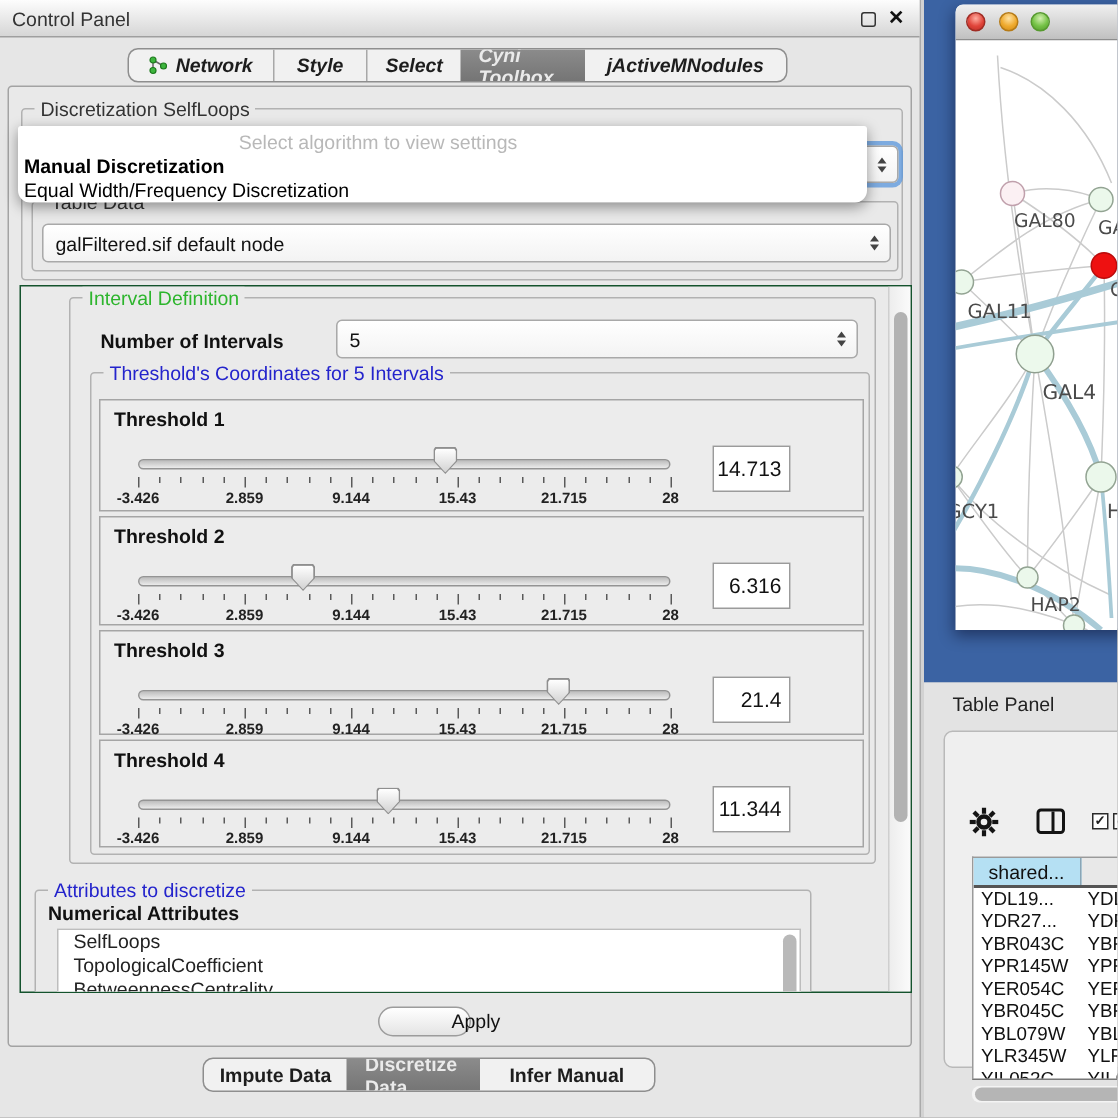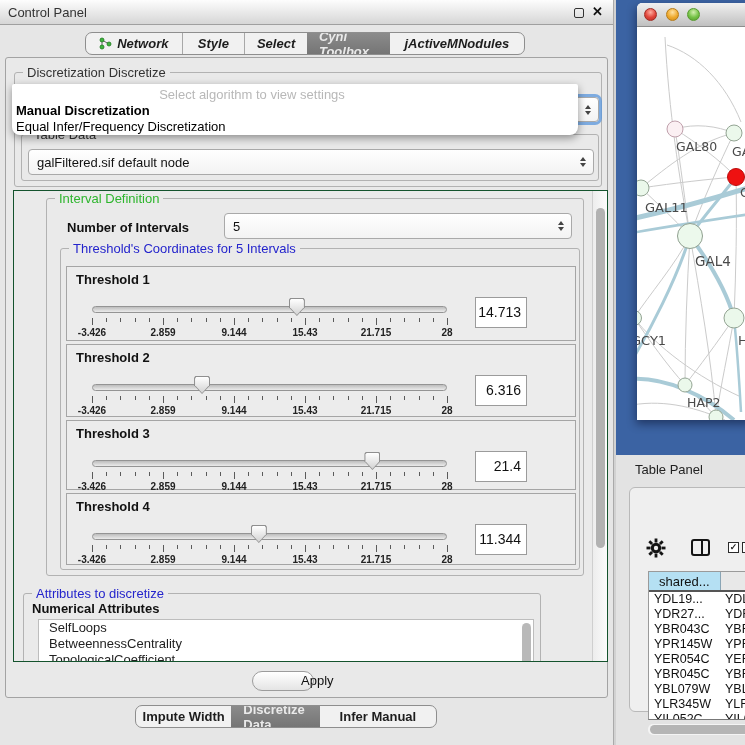--- a/index.html
+++ b/index.html
@@ -143,7 +143,7 @@
     <div class="cp-content">
 
       <div class="group" style="left:8px;top:14px;width:588px;height:115px;">
-        <span class="gtitle">Discretization Discretize</span>
+        <span class="gtitle">Discretization SelfLoops</span>
       </div>
 
       <div class="combo focused" style="left:17px;top:39px;width:576px;height:25px;">

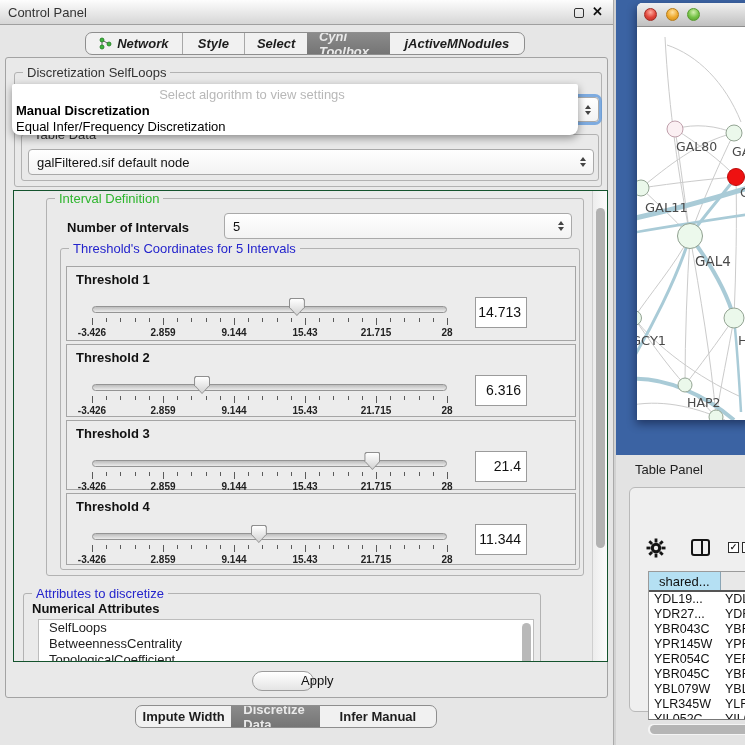--- a/index.html
+++ b/index.html
@@ -168,7 +168,7 @@
     <div class="overlay">
       <div class="ov-prompt">Select algorithm to view settings</div>
       <div class="ov-opt1">Manual Discretization</div>
-      <div class="ov-opt2">Equal Infer/Frequency Discretization</div>
+      <div class="ov-opt2">Equal Width/Frequency Discretization</div>
     </div>
 
     <div class="main-panel">

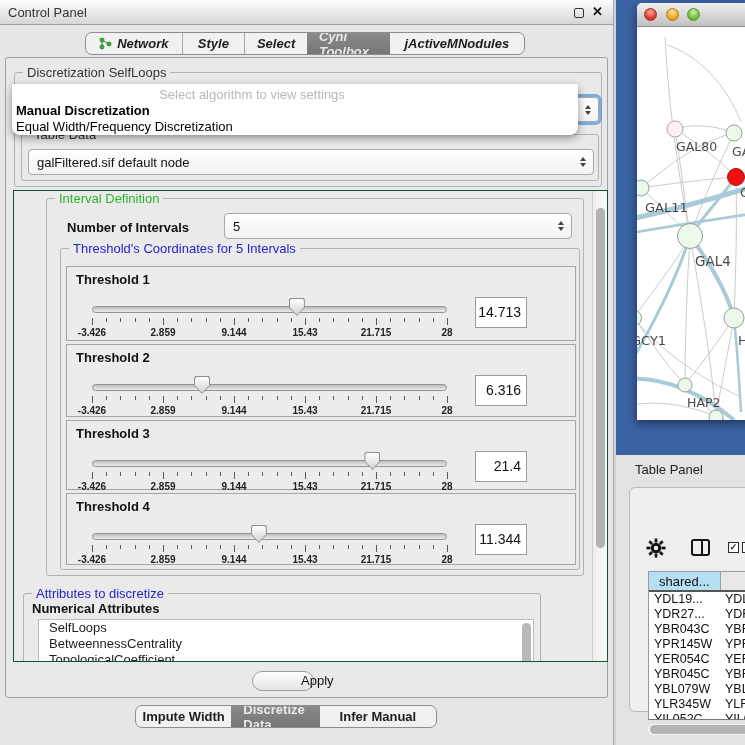--- a/index.html
+++ b/index.html
@@ -385,8 +385,8 @@
         <div class="attr-list">
           <div id="attr-items">
               <div class="attr-item">SelfLoops</div>
+              <div class="attr-item">TopologicalCoefficient</div>
               <div class="attr-item">BetweennessCentrality</div>
-              <div class="attr-item">TopologicalCoefficient</div>
             </div>
           <div class="list-sb"></div>
         </div>

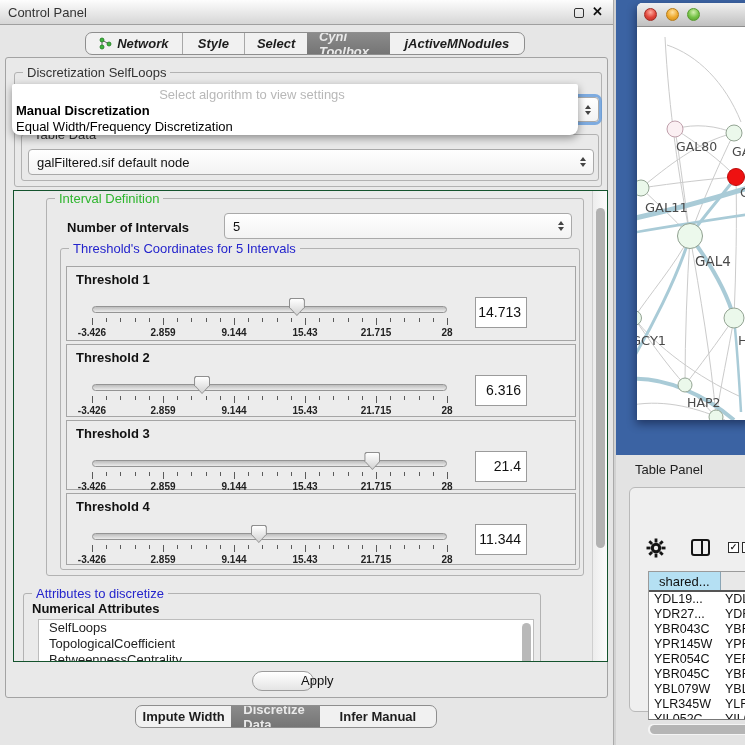--- a/index.html
+++ b/index.html
@@ -397,7 +397,7 @@
 
     <div class="tabbar" id="bottom-tabs">
         <div class="tab">
-          <span>Impute Width</span>
+          <span>Impute Data</span>
         </div>
         <div class="tab selected">
           <span>Discretize Data</span>

